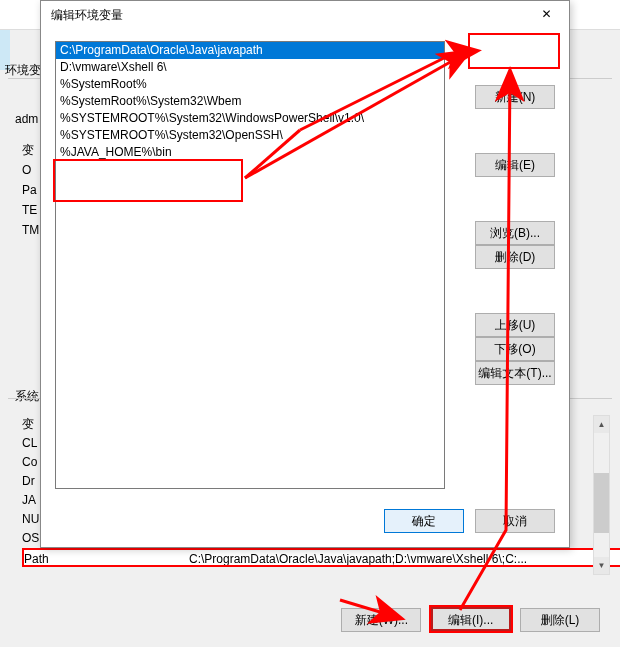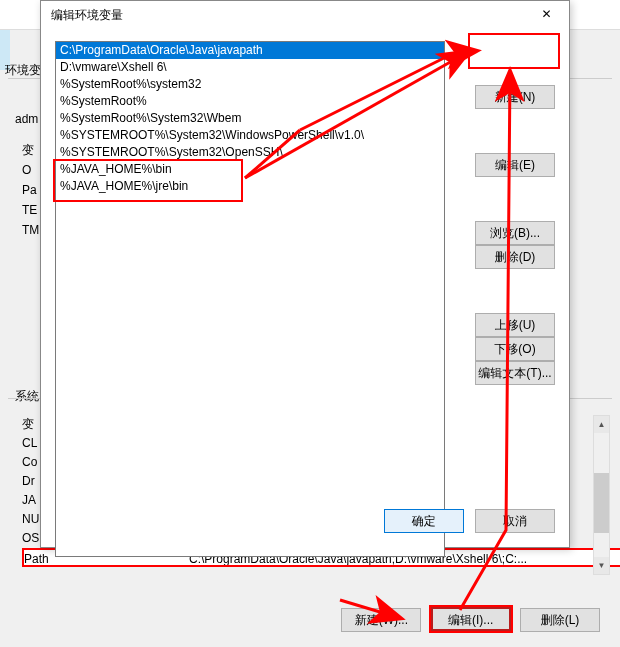--- a/index.html
+++ b/index.html
@@ -35,7 +35,7 @@
     .dlg-close { position: absolute; right: 0; top: 0; width: 45px; height: 28px; text-align: center; line-height: 24px; font-size: 16px; font-family: sans-serif; }
     .dlg-body { padding: 12px; position: relative; height: calc(100% - 28px); }
 
-    .listbox { position: absolute; left: 14px; top: 12px; width: 390px; height: 516px; border: 1px solid #7a7a7a; background: #fff; }
+    .listbox { position: absolute; left: 14px; top: 12px; width: 390px; height: 448px; border: 1px solid #7a7a7a; background: #fff; }
     .listbox .item { height: 17px; line-height: 17px; padding-left: 4px; font-size: 12px; white-space: nowrap; overflow: hidden; }
     .listbox .item.selected { background: #0078d7; color: #fff; }
 

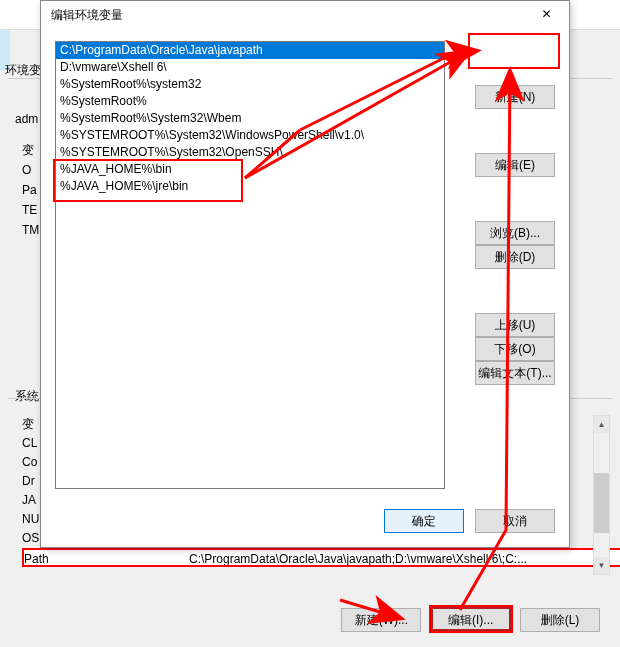--- a/index.html
+++ b/index.html
@@ -113,7 +113,6 @@
     <div class="listbox">
       <div class="item selected">C:\ProgramData\Oracle\Java\javapath</div>
       <div class="item">D:\vmware\Xshell 6\</div>
-      <div class="item">%SystemRoot%\system32</div>
       <div class="item">%SystemRoot%</div>
       <div class="item">%SystemRoot%\System32\Wbem</div>
       <div class="item">%SYSTEMROOT%\System32\WindowsPowerShell\v1.0\</div>

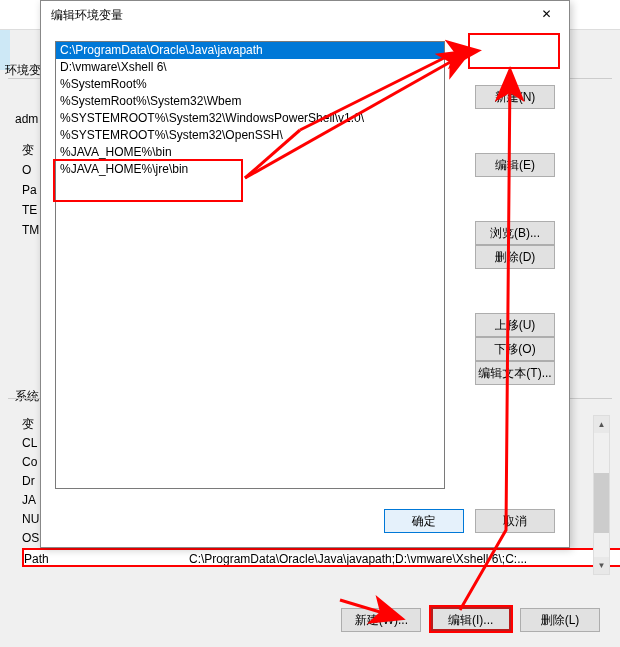--- a/index.html
+++ b/index.html
@@ -118,7 +118,6 @@
       <div class="item">%SYSTEMROOT%\System32\WindowsPowerShell\v1.0\</div>
       <div class="item">%SYSTEMROOT%\System32\OpenSSH\</div>
       <div class="item">%JAVA_HOME%\bin</div>
-      <div class="item">%JAVA_HOME%\jre\bin</div>
     </div>
 
     <div class="side-buttons">

